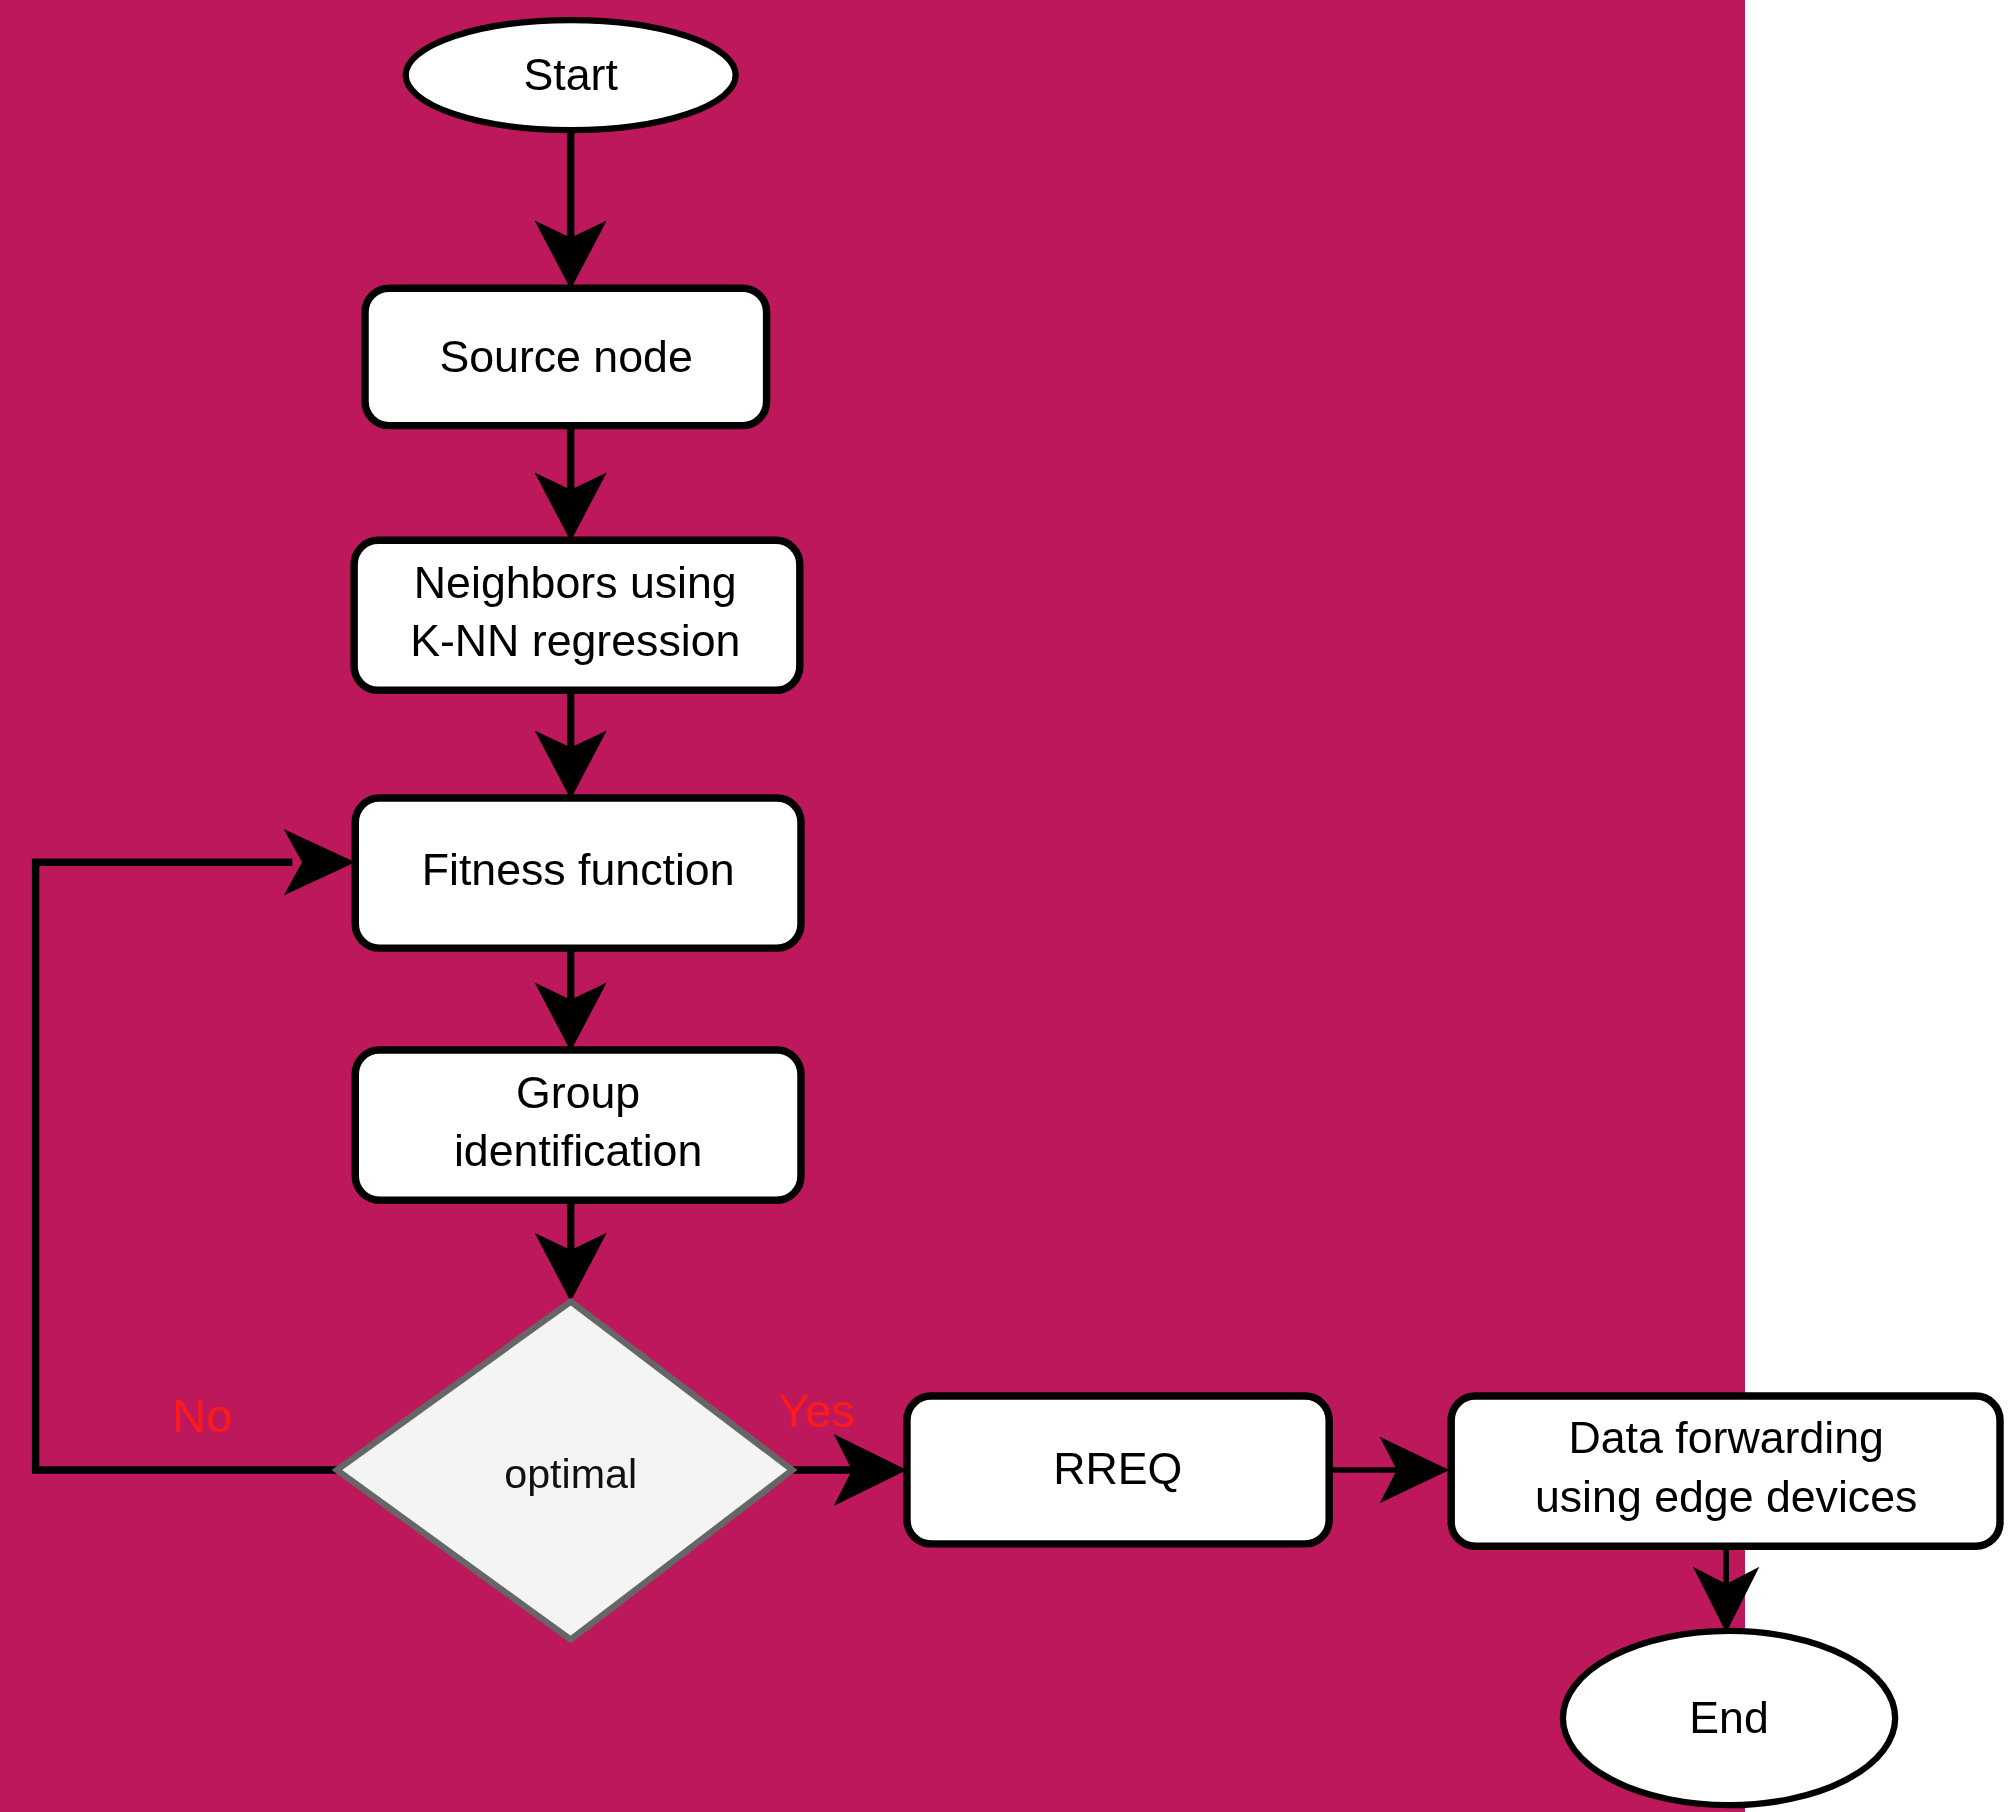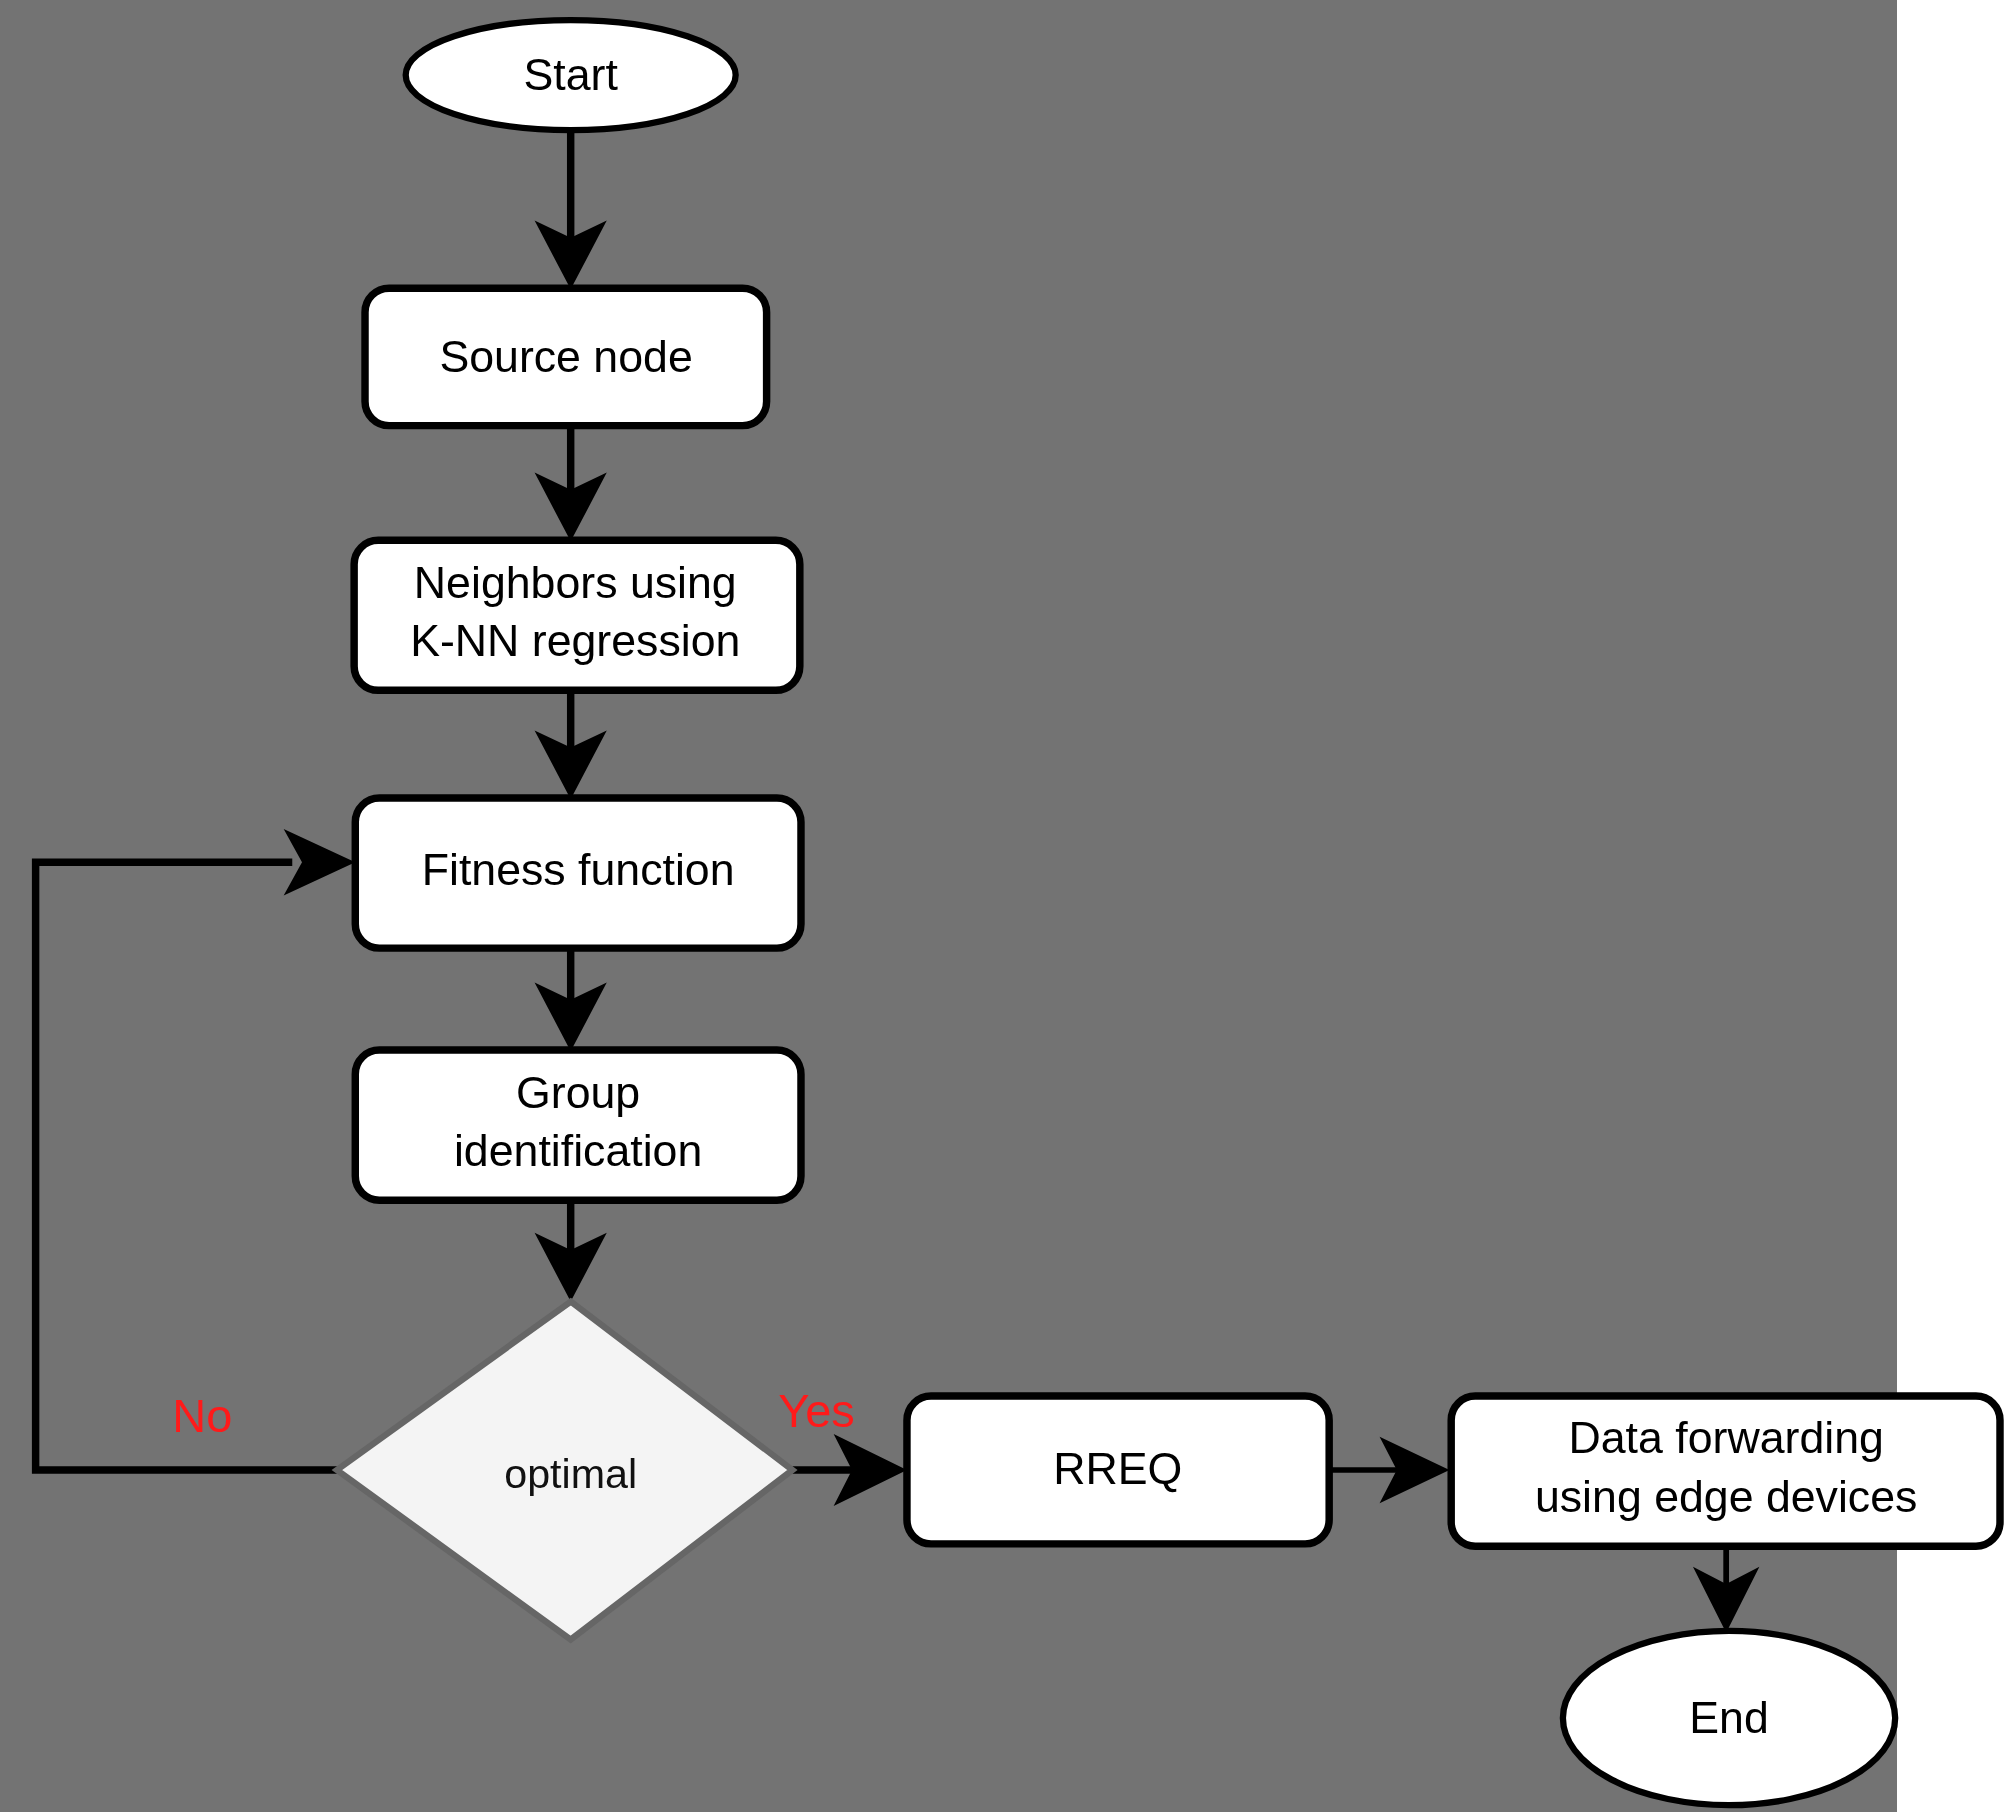--- a/index.html
+++ b/index.html
@@ -15,9 +15,9 @@
   }
   #flowchart-root {
     position: relative;
-    width: 1897px;
+    width: 1745px;
     height: 1812px;
-    background: #737373;
+    background: #be185d;
   }
   svg.flow-canvas {
     position: absolute;

